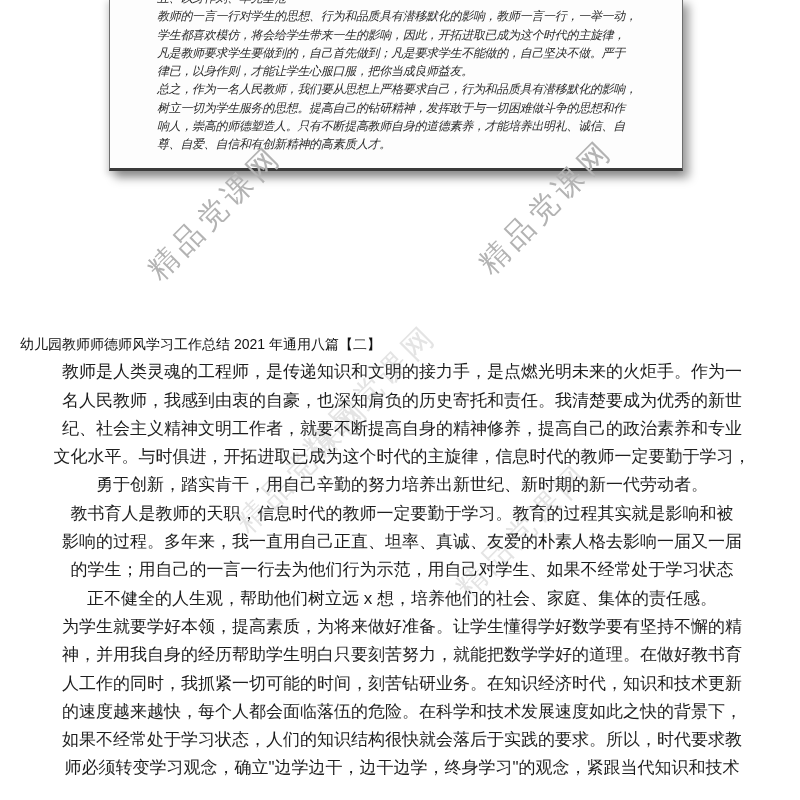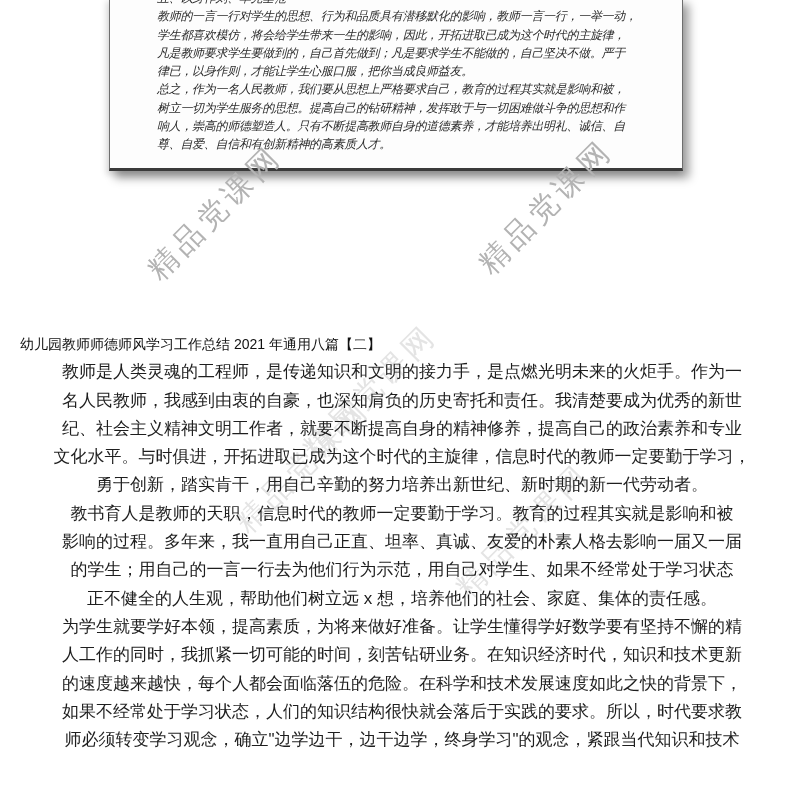--- a/index.html
+++ b/index.html
@@ -56,7 +56,7 @@
       <div class="line">学生都喜欢模仿，将会给学生带来一生的影响，因此，开拓进取已成为这个时代的主旋律，</div>
       <div class="line">凡是教师要求学生要做到的，自己首先做到；凡是要求学生不能做的，自己坚决不做。严于</div>
       <div class="line">律已，以身作则，才能让学生心服口服，把你当成良师益友。</div>
-      <div class="line">总之，作为一名人民教师，我们要从思想上严格要求自己，教育的过程其实就是影响和被，</div>
+      <div class="line">总之，作为一名人民教师，我们要从思想上严格要求自己，行为和品质具有潜移默化的影响，</div>
       <div class="line">树立一切为学生服务的思想。提高自己的钻研精神，发挥敢于与一切困难做斗争的思想和作</div>
       <div class="line">响人，崇高的师德塑造人。只有不断提高教师自身的道德素养，才能培养出明礼、诚信、自</div>
       <div class="line">尊、自爱、自信和有创新精神的高素质人才。</div>

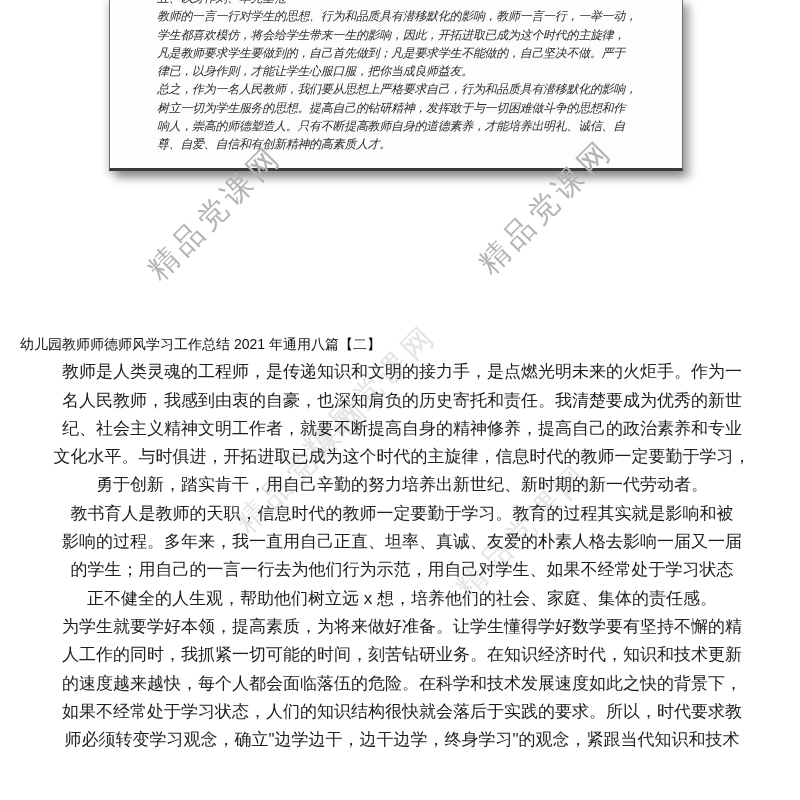--- a/index.html
+++ b/index.html
@@ -84,6 +84,7 @@
       <div class="line">的学生；用自己的一言一行去为他们行为示范，用自己对学生、如果不经常处于学习状态</div>
       <div class="line">正不健全的人生观，帮助他们树立远 x 想，培养他们的社会、家庭、集体的责任感。</div>
       <div class="line">为学生就要学好本领，提高素质，为将来做好准备。让学生懂得学好数学要有坚持不懈的精</div>
+      <div class="line">神，并用我自身的经历帮助学生明白只要刻苦努力，就能把数学学好的道理。在做好教书育</div>
       <div class="line">人工作的同时，我抓紧一切可能的时间，刻苦钻研业务。在知识经济时代，知识和技术更新</div>
       <div class="line">的速度越来越快，每个人都会面临落伍的危险。在科学和技术发展速度如此之快的背景下，</div>
       <div class="line">如果不经常处于学习状态，人们的知识结构很快就会落后于实践的要求。所以，时代要求教</div>

